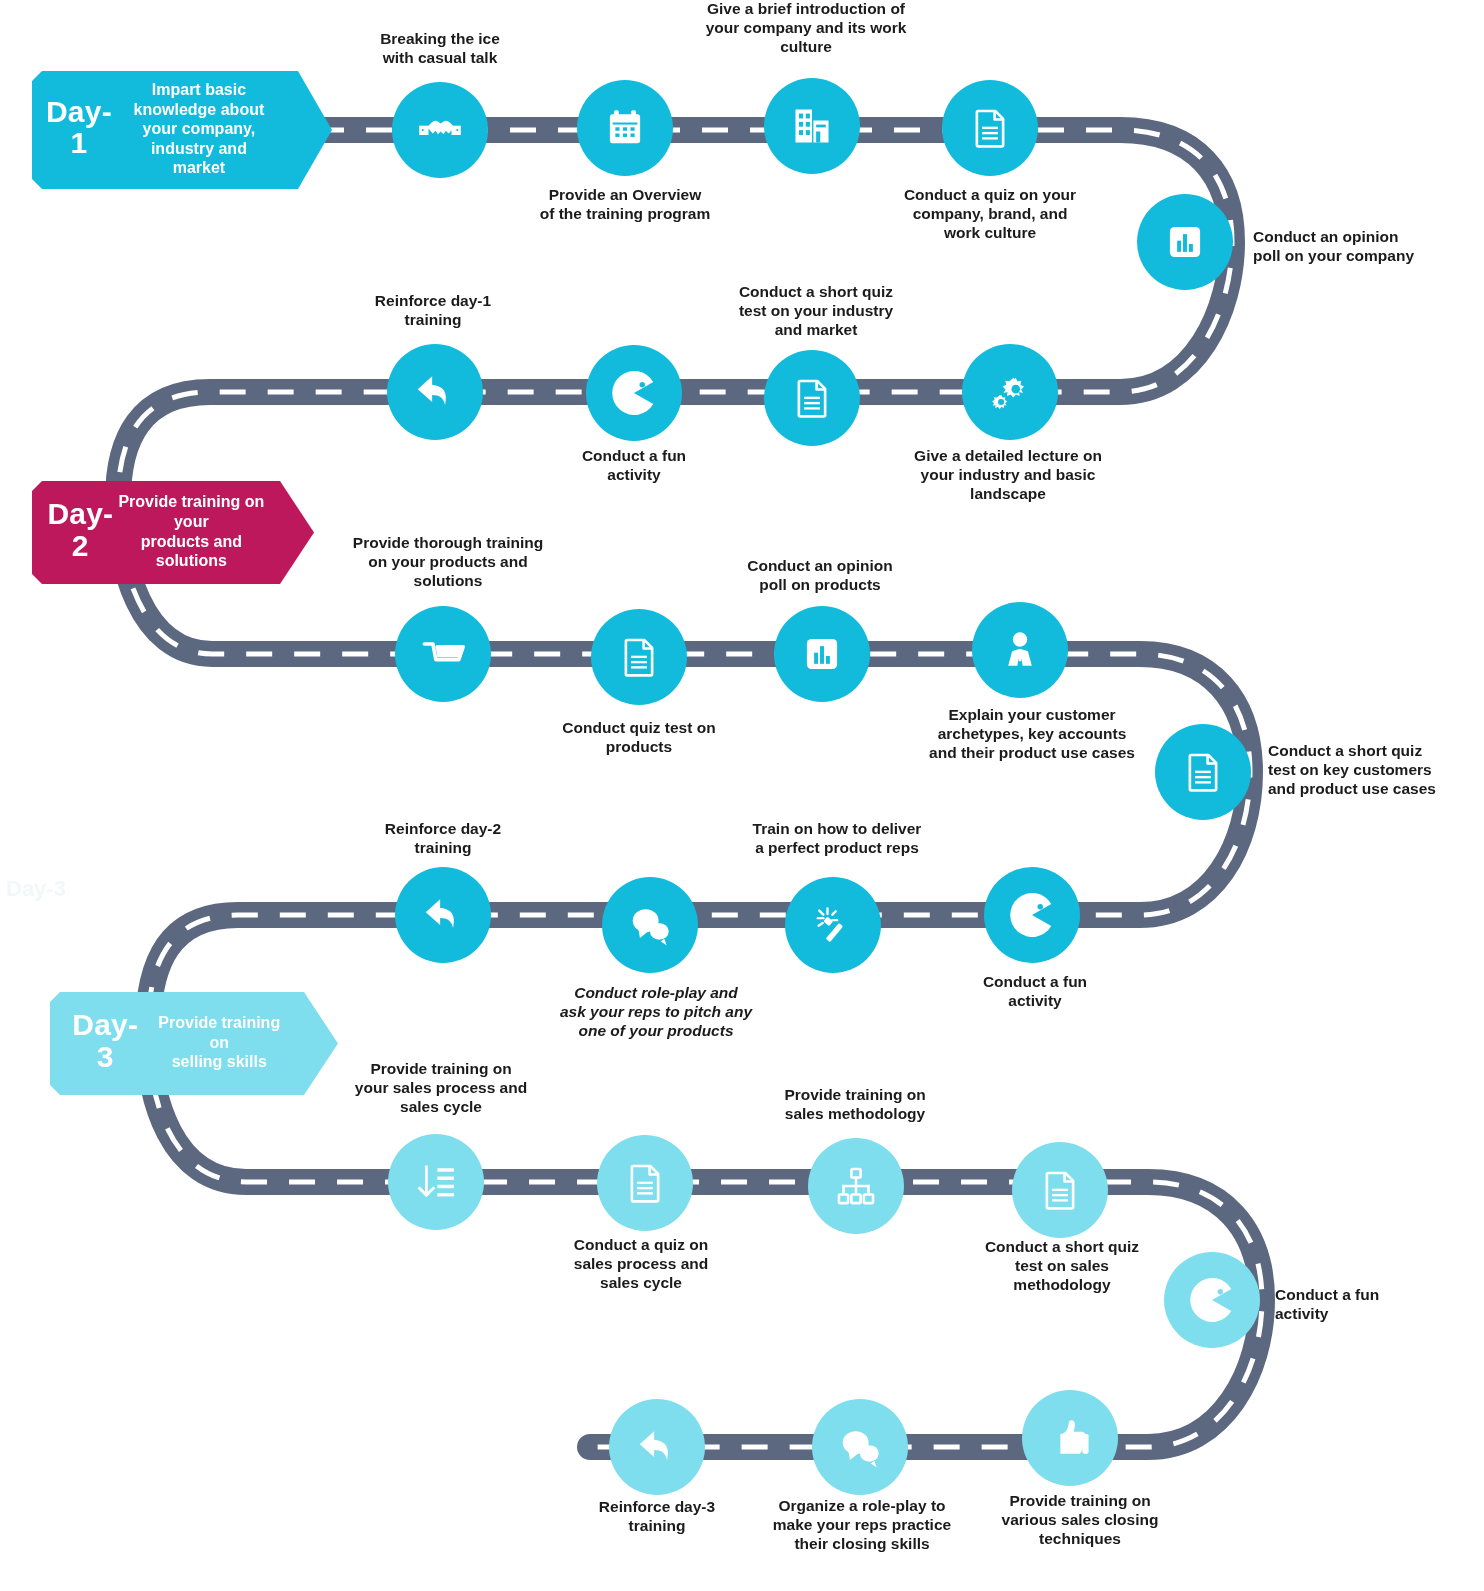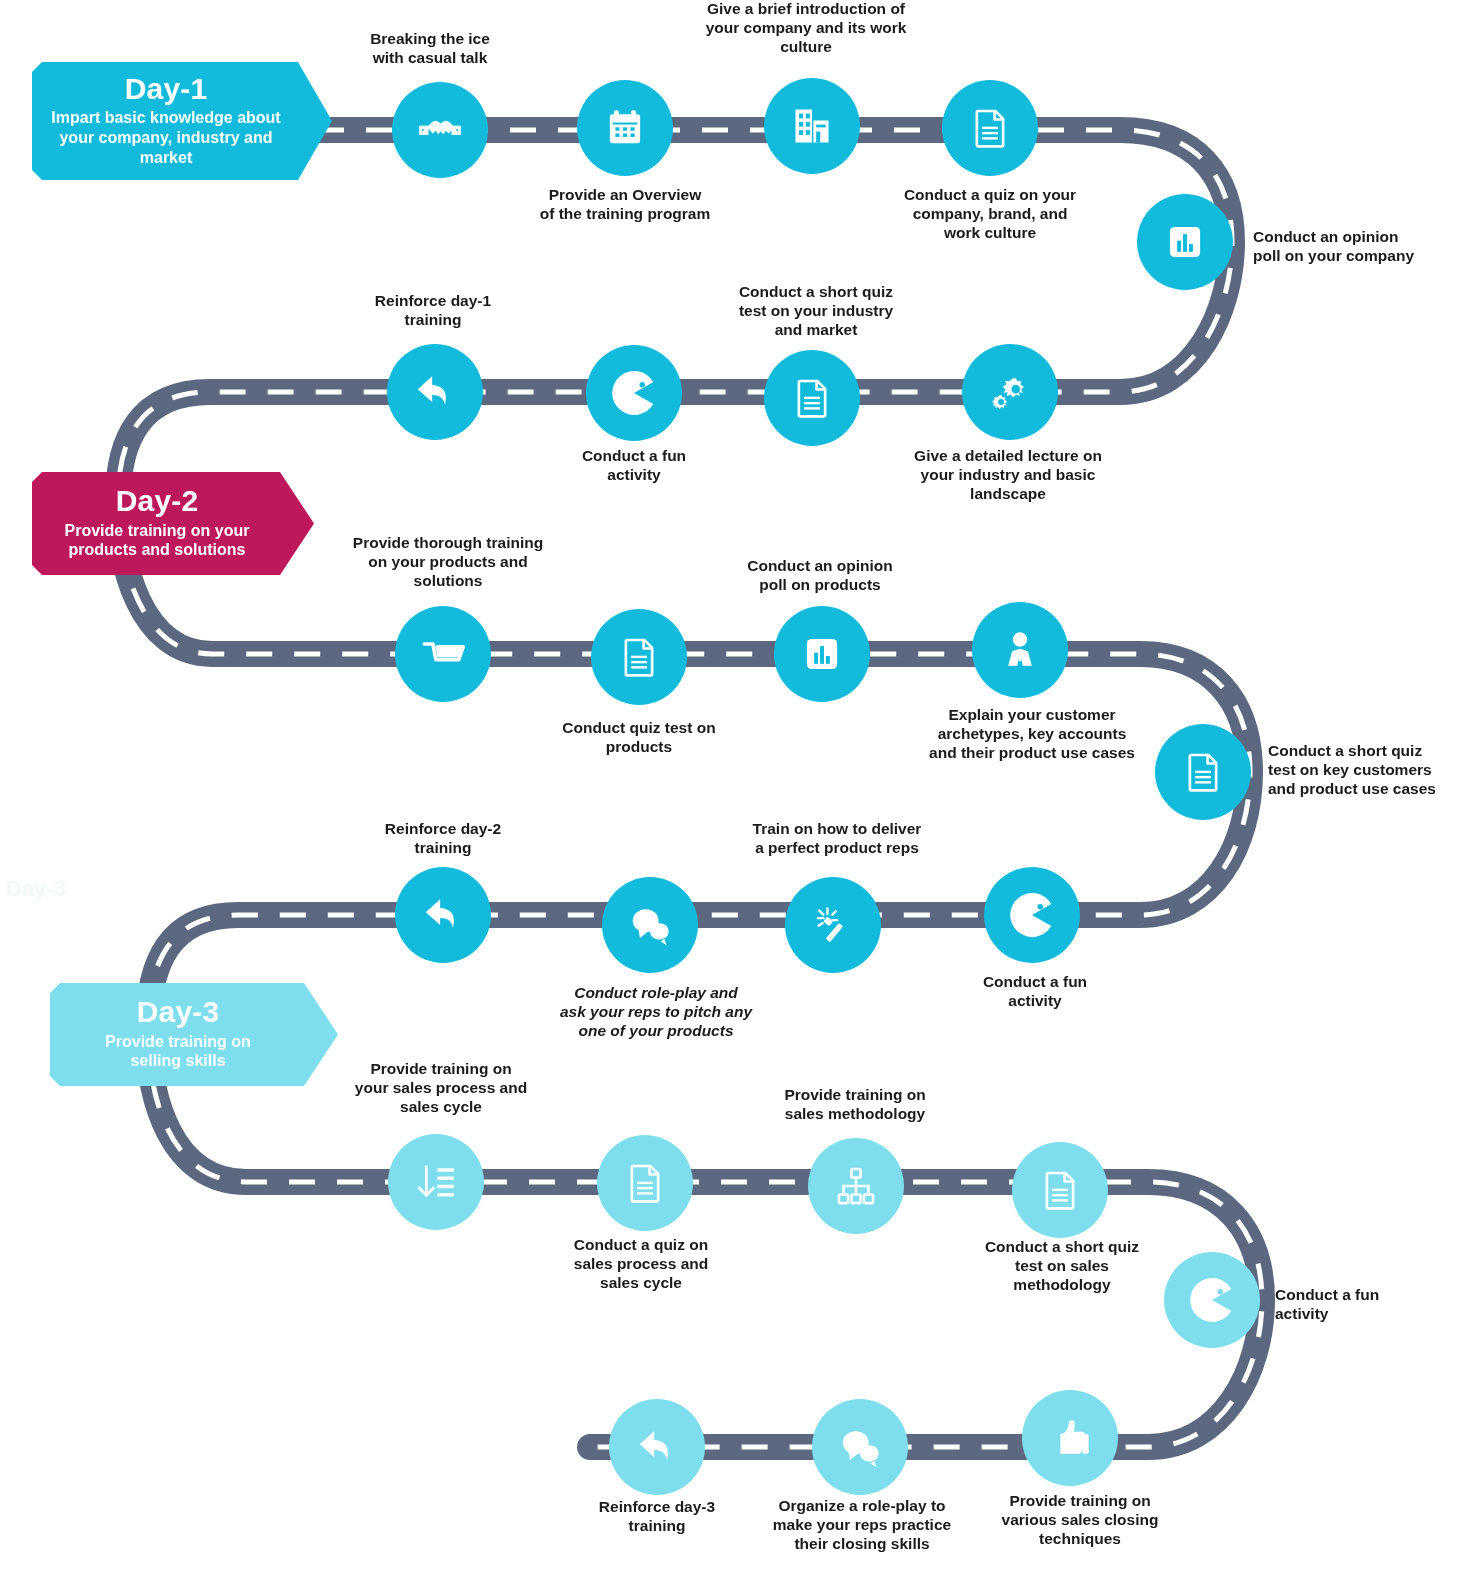--- a/index.html
+++ b/index.html
@@ -118,7 +118,7 @@
             <circle cx="56" cy="32" r="1.5" fill="#12BBDC"></circle>
           </svg>
         </div>
-        <div class="cap" style="width: 230px; left: 315px; top: 30px;">Breaking the ice
+        <div class="cap" style="width: 230px; left: 325px; top: 30px;">Breaking the ice
 with casual talk</div>
       </div>
       <div class="node">

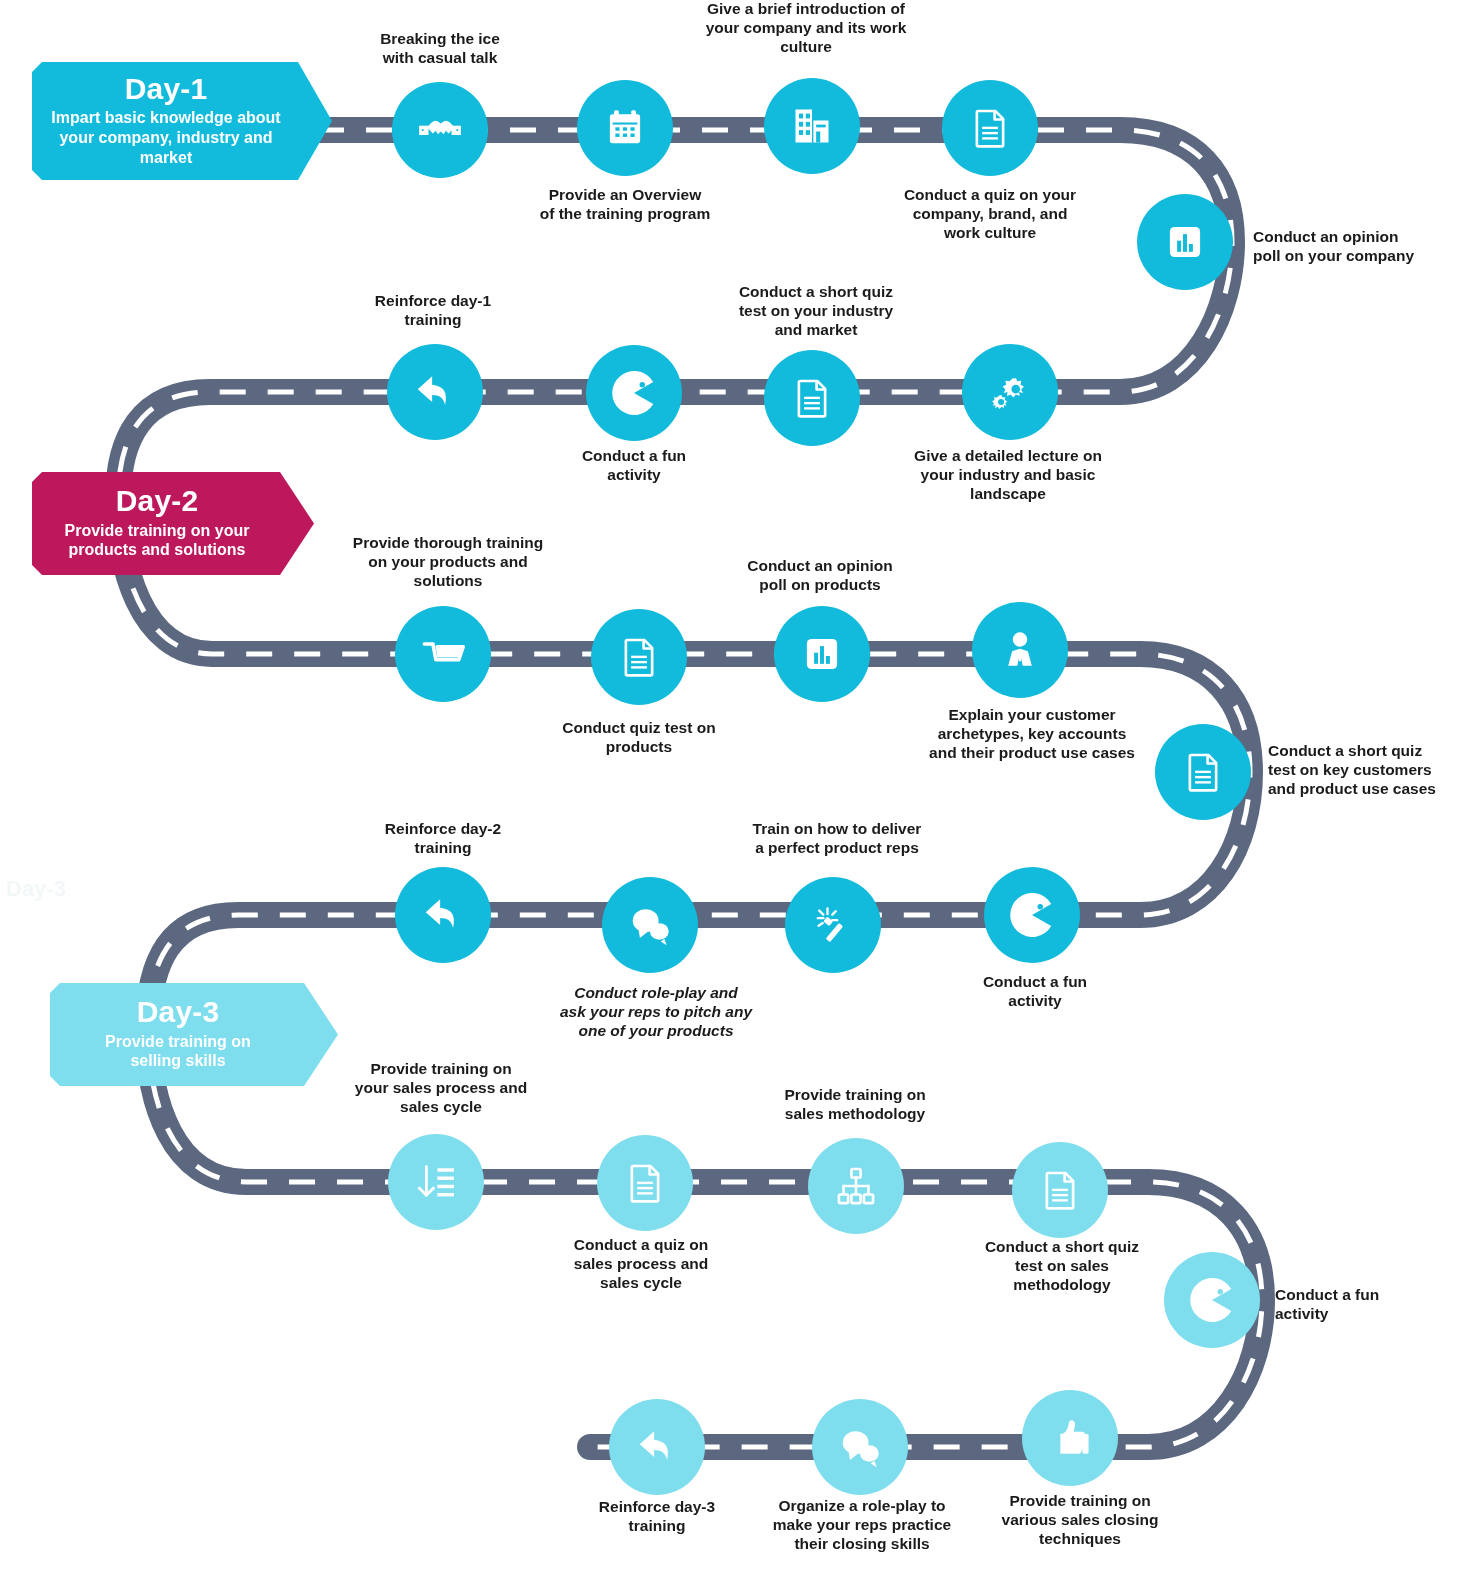--- a/index.html
+++ b/index.html
@@ -18,8 +18,9 @@
     color:#ffffff;
     text-align:center;
     box-sizing:border-box;
-    display:flex;flex-direction:column;justify-content:center;align-items:center;
+    display:flex;justify-content:center;align-items:center;
     padding:8px 46px 10px 14px;
+    margin-top:9px;
   }
   .banner .bn-title{
     font-size:30px;font-weight:bold;line-height:1.05;letter-spacing:.2px;

